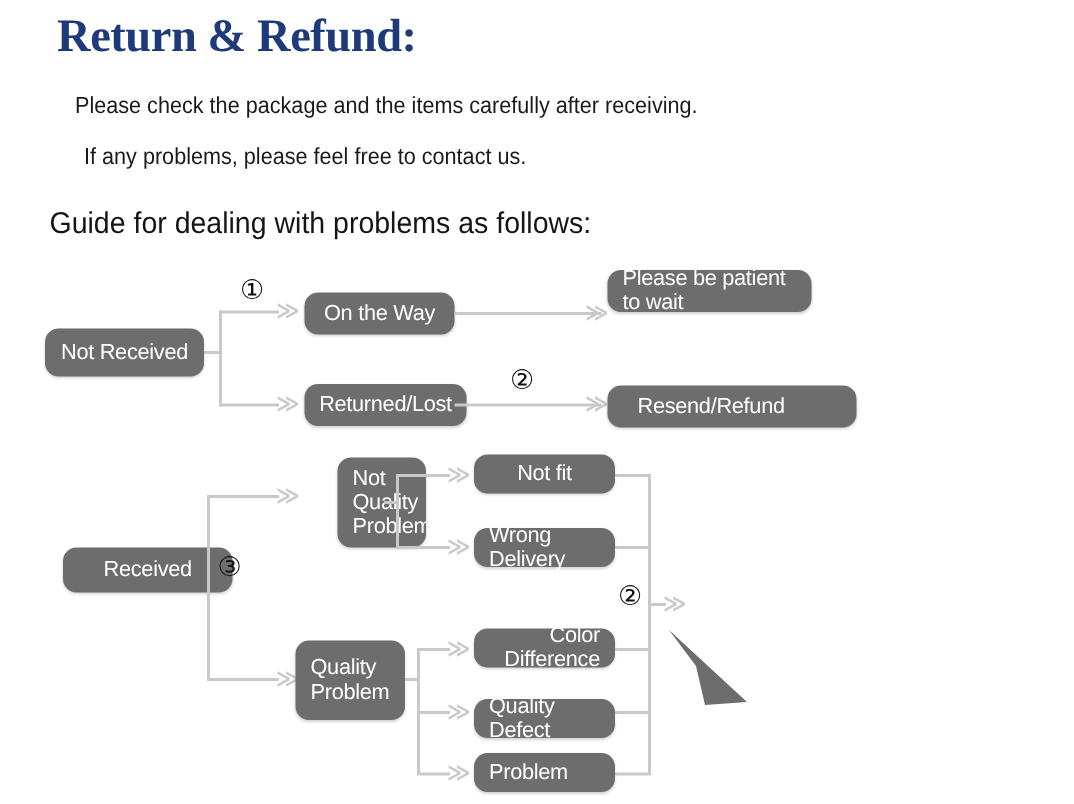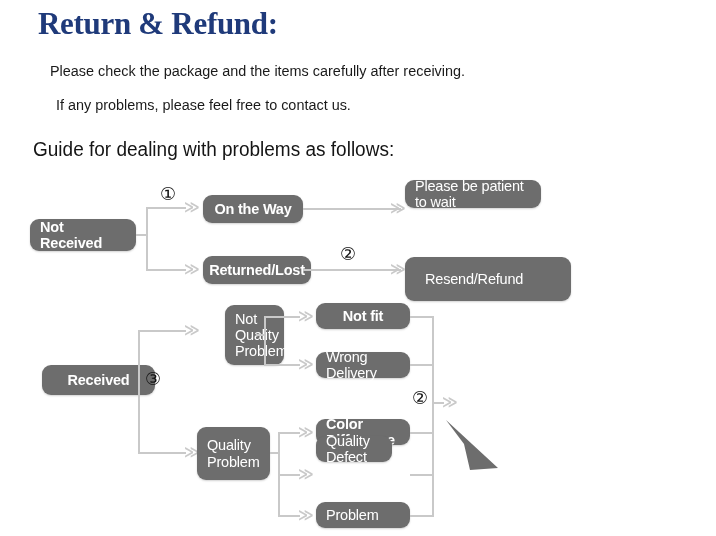--- a/index.html
+++ b/index.html
@@ -68,7 +68,7 @@
     letter-spacing: -0.2px;
     box-shadow: 0 1px 2px rgba(0,0,0,0.18);
   }
-  .node.center { justify-content: center; text-align: left; font-weight: bold; }
+  .node.center { justify-content: center; text-align: right; }
   .node.left   { justify-content: flex-start; text-align: left; }
 
   

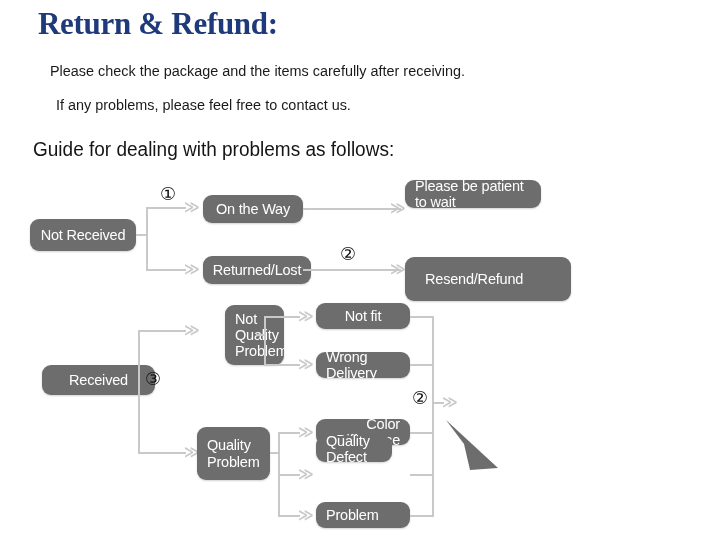--- a/index.html
+++ b/index.html
@@ -162,7 +162,7 @@
   <div class="marker" style="left:340px; top:245px;">②</div>
 
   <div class="node left" style="left:405px; top:180px; width:136px; height:28px;">Please be patient to wait</div>
-  <div class="node left" style="left:405px; top:257px; width:166px; height:44px;padding-left:20px;">Resend/Refund</div>
+  <div class="node left" style="left:405px; top:257px; width:166px; height:28px;padding-left:20px;">Resend/Refund</div>
 
   <div class="node center" style="left:42px; top:365px; width:113px; height:30px;">Received</div>
 

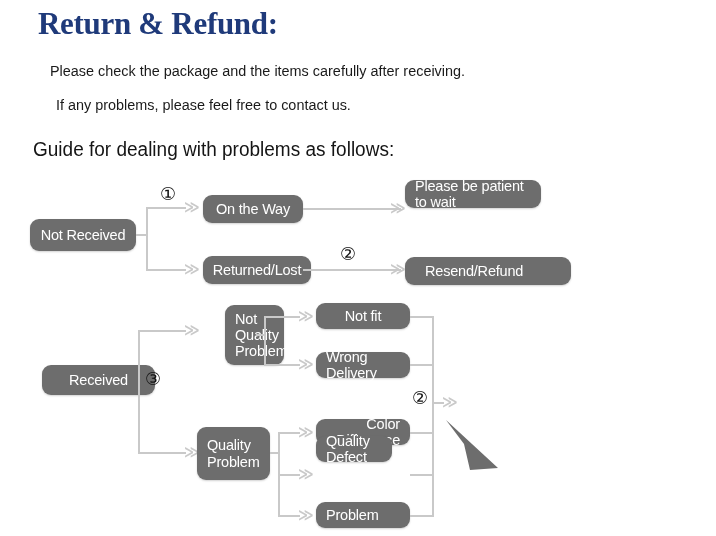--- a/index.html
+++ b/index.html
@@ -200,7 +200,7 @@
   <div class="arrow" style="left:298px; top:509px;">≫</div>
 
   <div class="node center" style="left:316px; top:419px; width:94px; height:26px;">Color Difference</div>
-  <div class="node left" style="left:316px; top:436px; width:76px; height:26px;">Quality Defect</div>
+  <div class="node left" style="left:316px; top:466px; width:94px; height:26px;">Quality Defect</div>
   <div class="node left" style="left:316px; top:502px; width:94px; height:26px;">Problem</div>
 
   <div class="ln lnh" style="left:410px; top:316px; width:24px;"></div>

